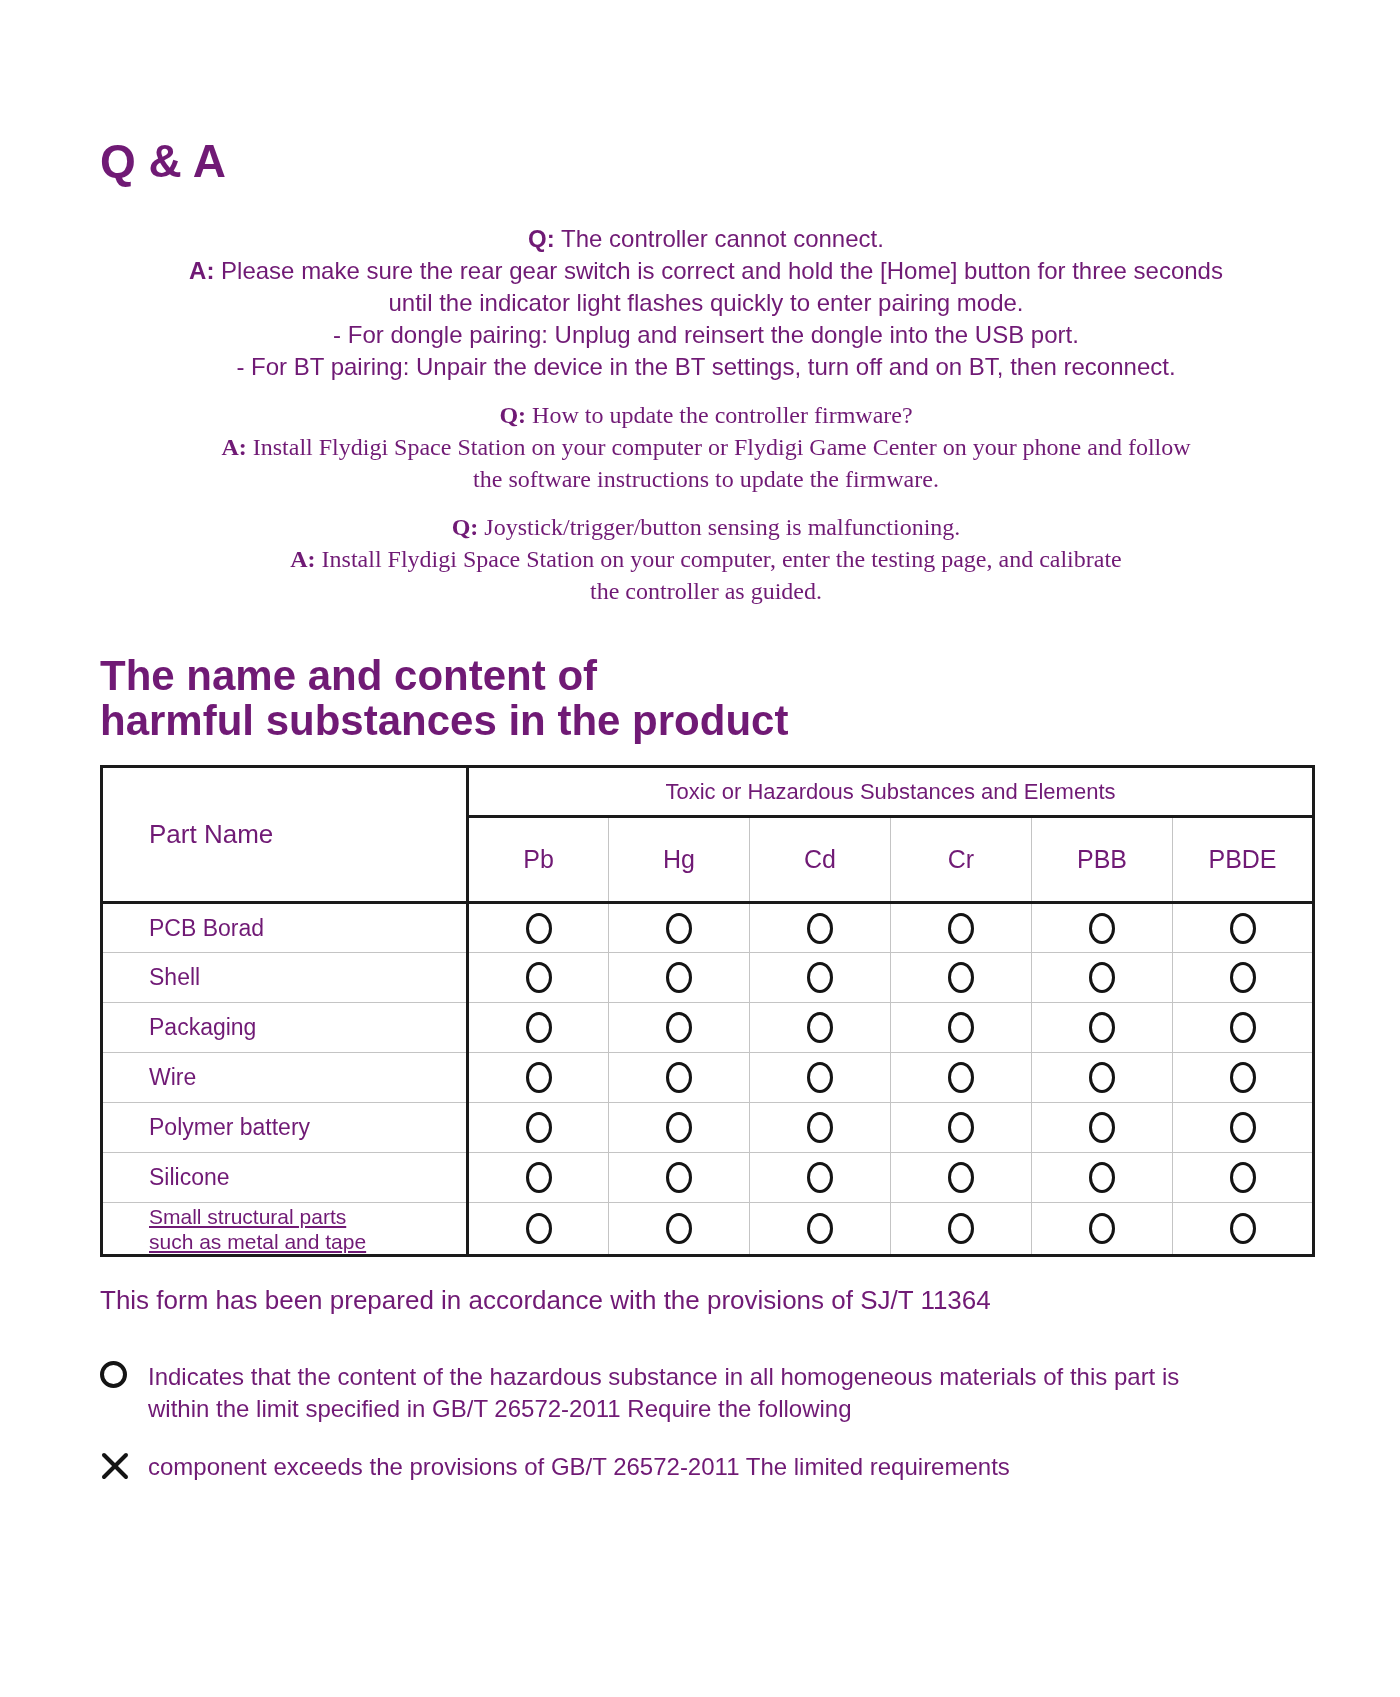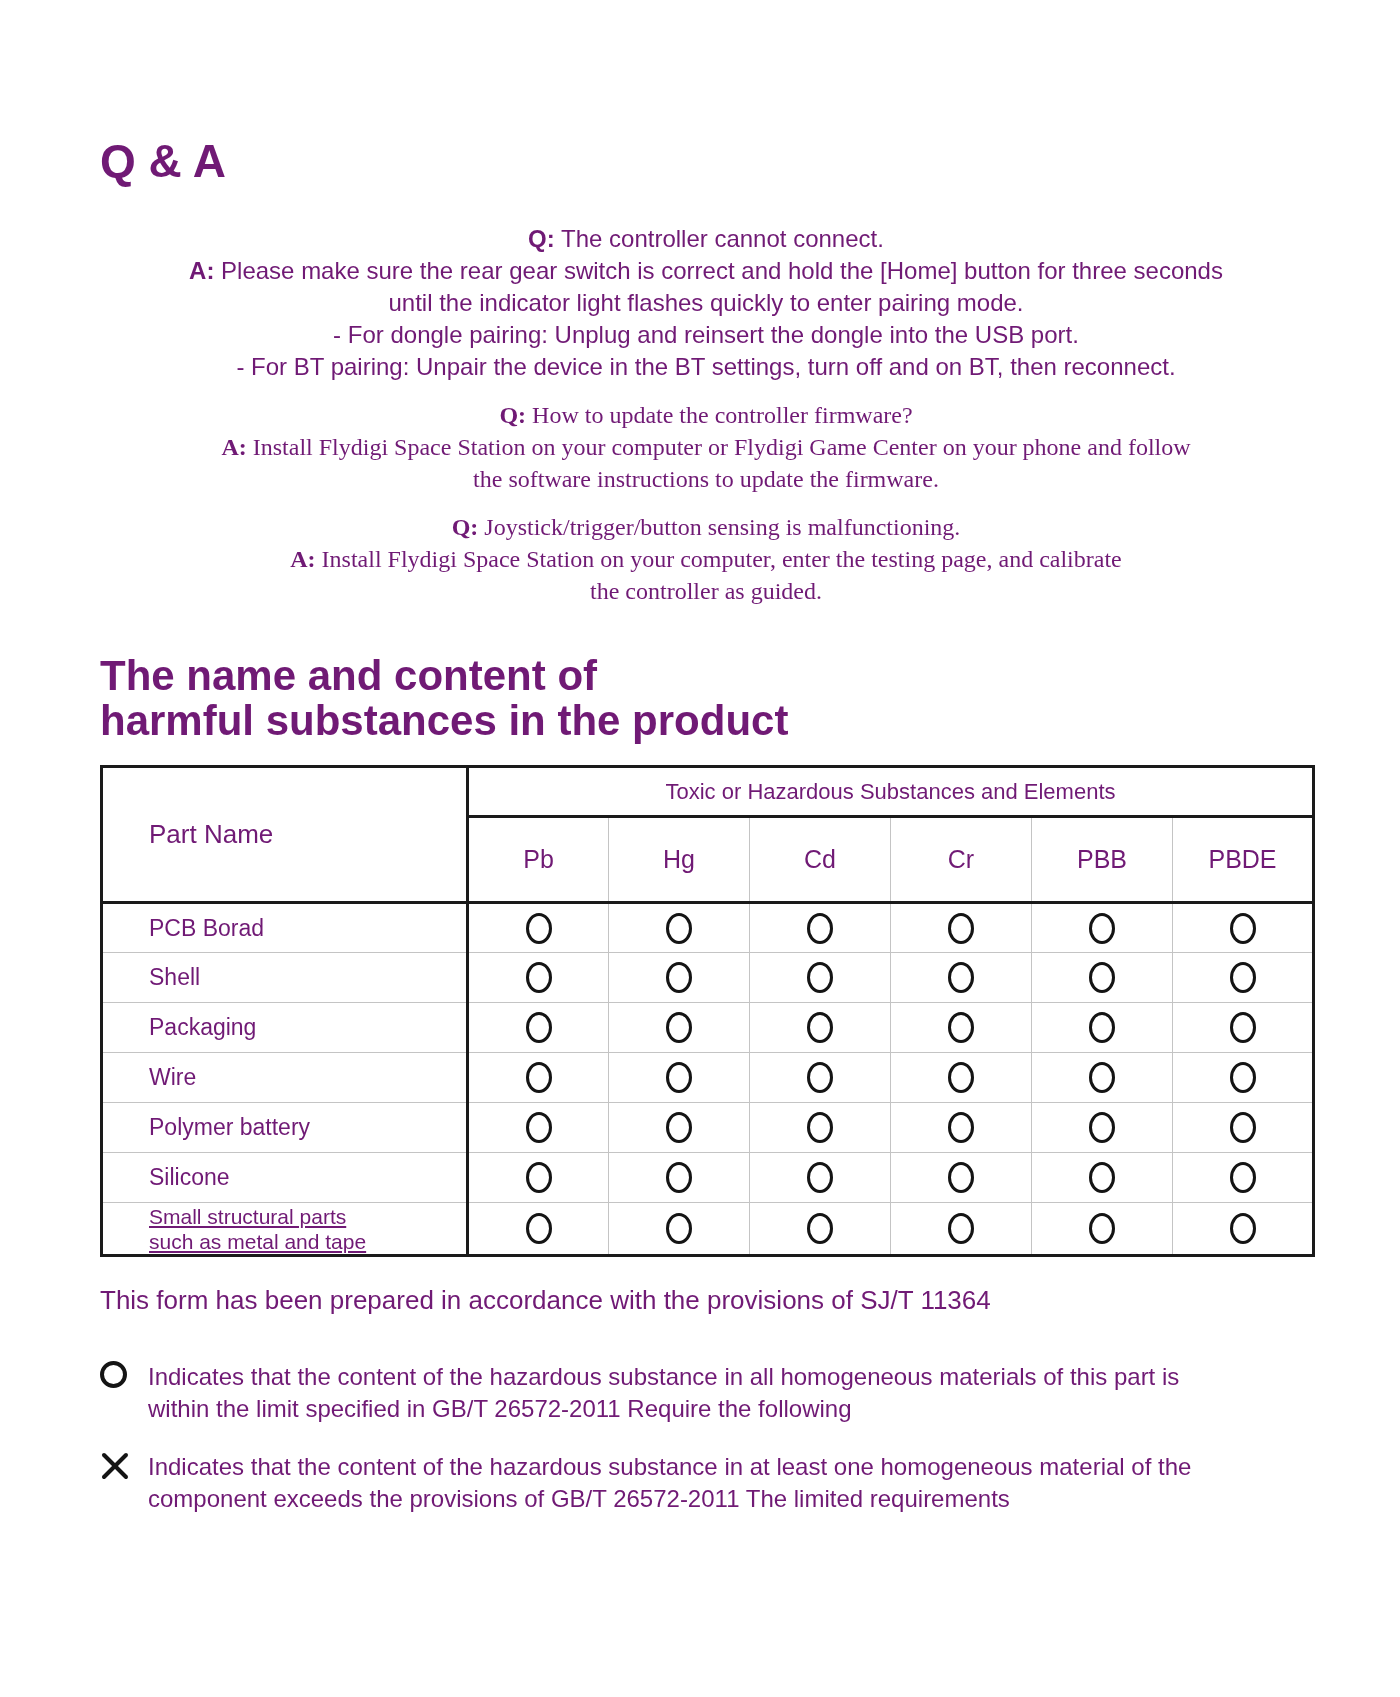--- a/index.html
+++ b/index.html
@@ -235,7 +235,6 @@
       </svg>
     </div>
     <div class="legend-text">
-      <div class="line">Indicates that the content of the hazardous substance in at least one homogeneous material of the</div>
       <div class="line">component exceeds the provisions of GB/T 26572-2011 The limited requirements</div>
     </div>
   </div>

